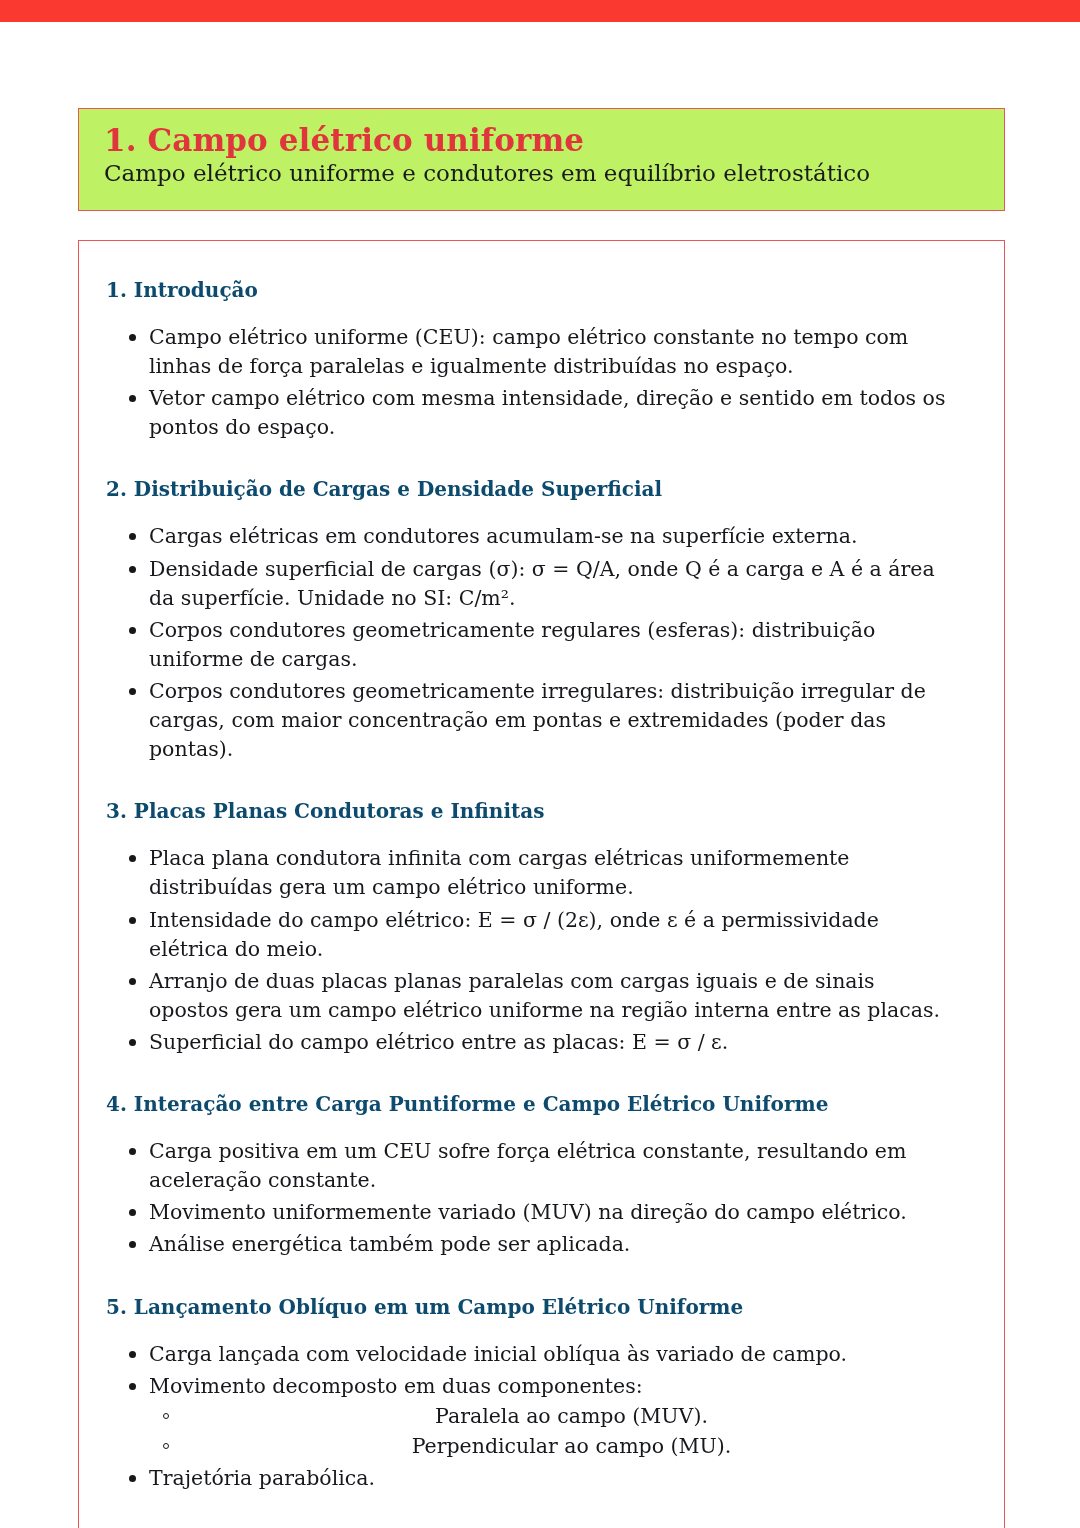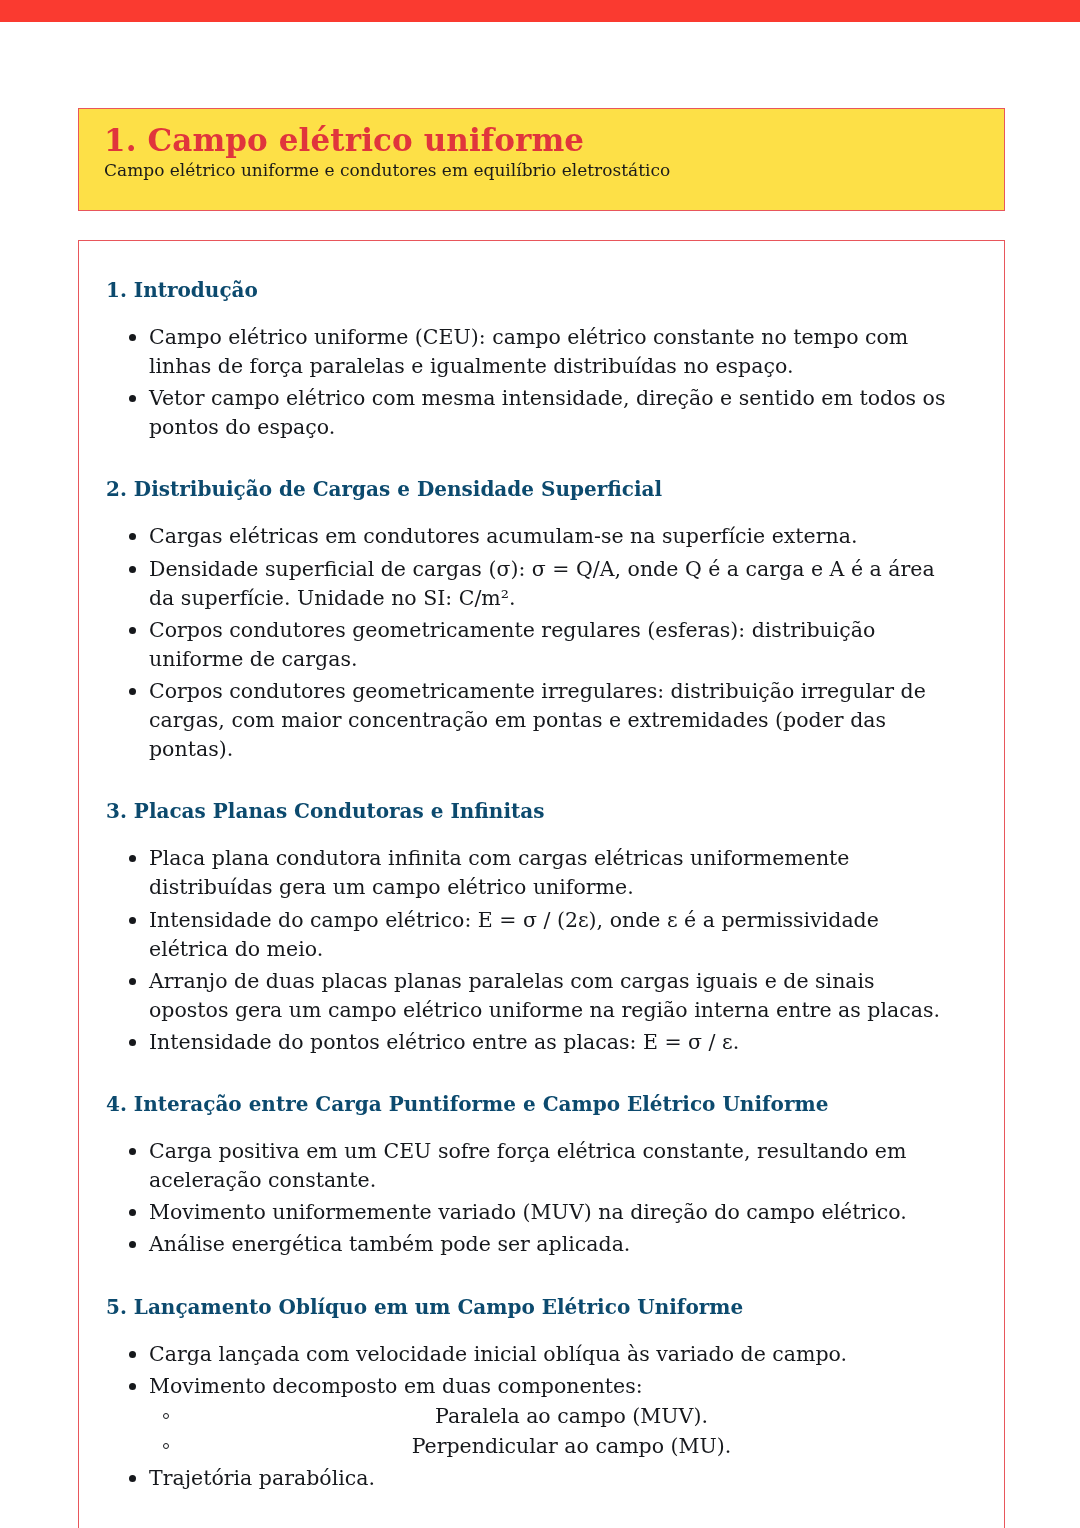--- a/index.html
+++ b/index.html
@@ -35,7 +35,7 @@
     height: 103px;
     box-sizing: border-box;
     border: 1.5px solid #e8565b;
-    background: #fde047;
+    background: #bef264;
     padding: 14px 0 0 25px;
   }
   .doc-title {

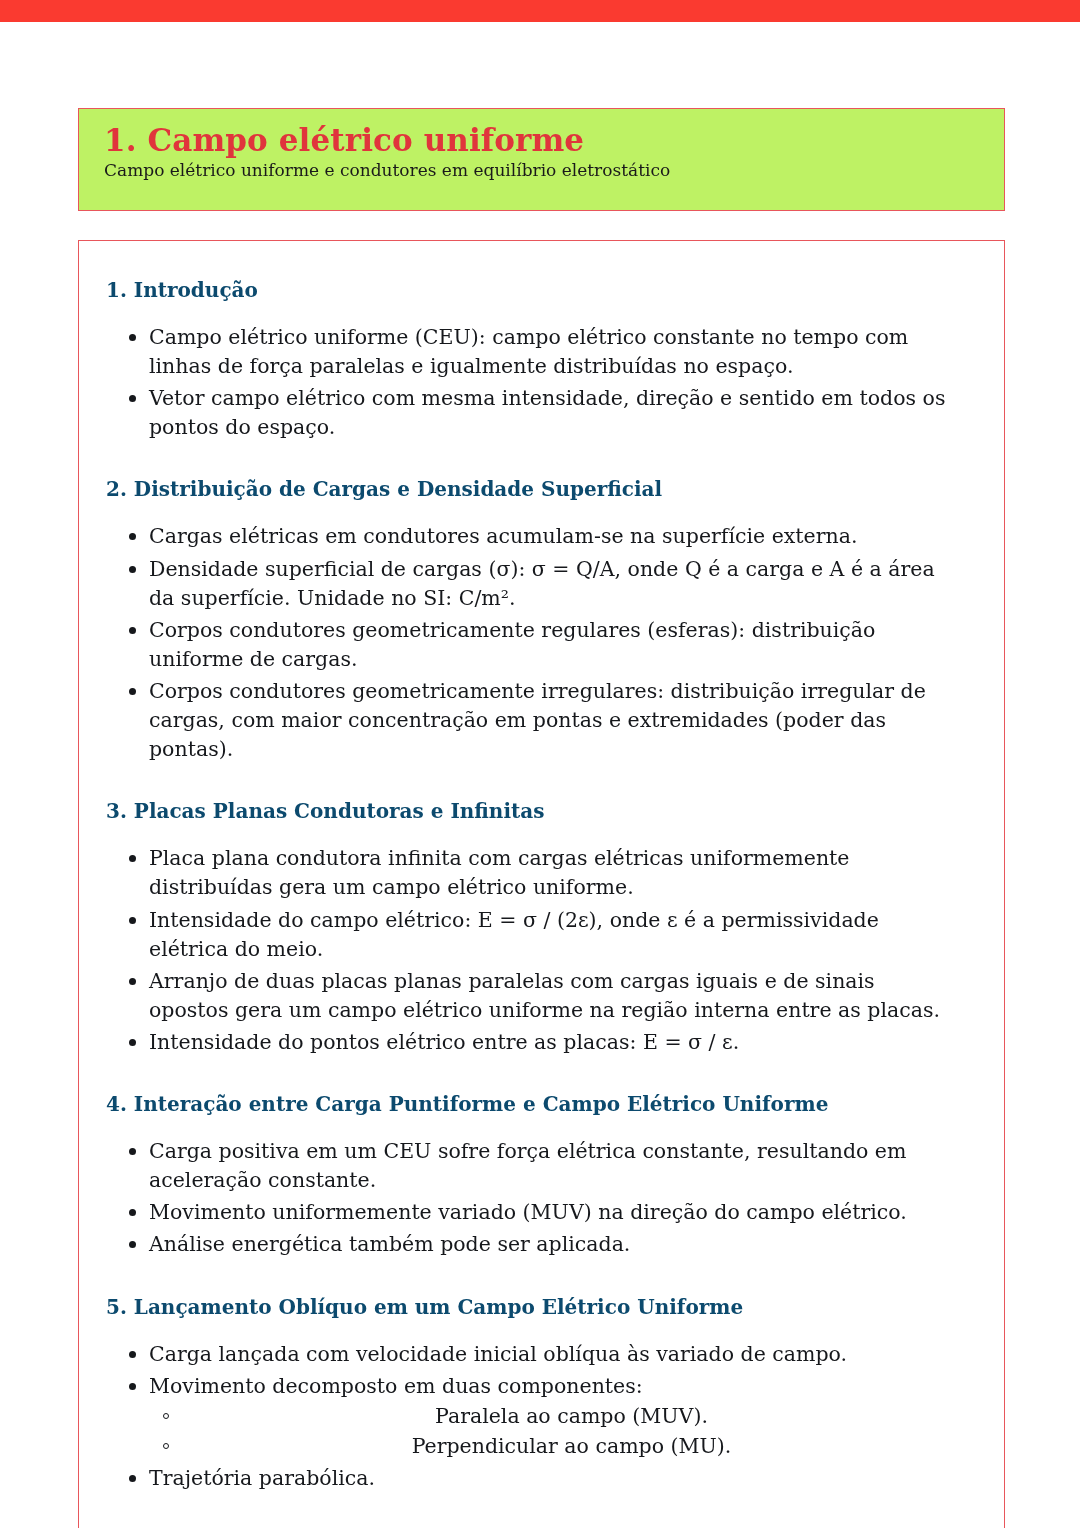--- a/index.html
+++ b/index.html
@@ -51,7 +51,7 @@
   .doc-subtitle {
     margin: 2px 0 0 0;
     font-family: "DejaVu Serif", "Liberation Serif", serif;
-    font-size: 17px;
+    font-size: 23px;
     font-weight: normal;
     color: #1a1a1a;
     line-height: 1.2;

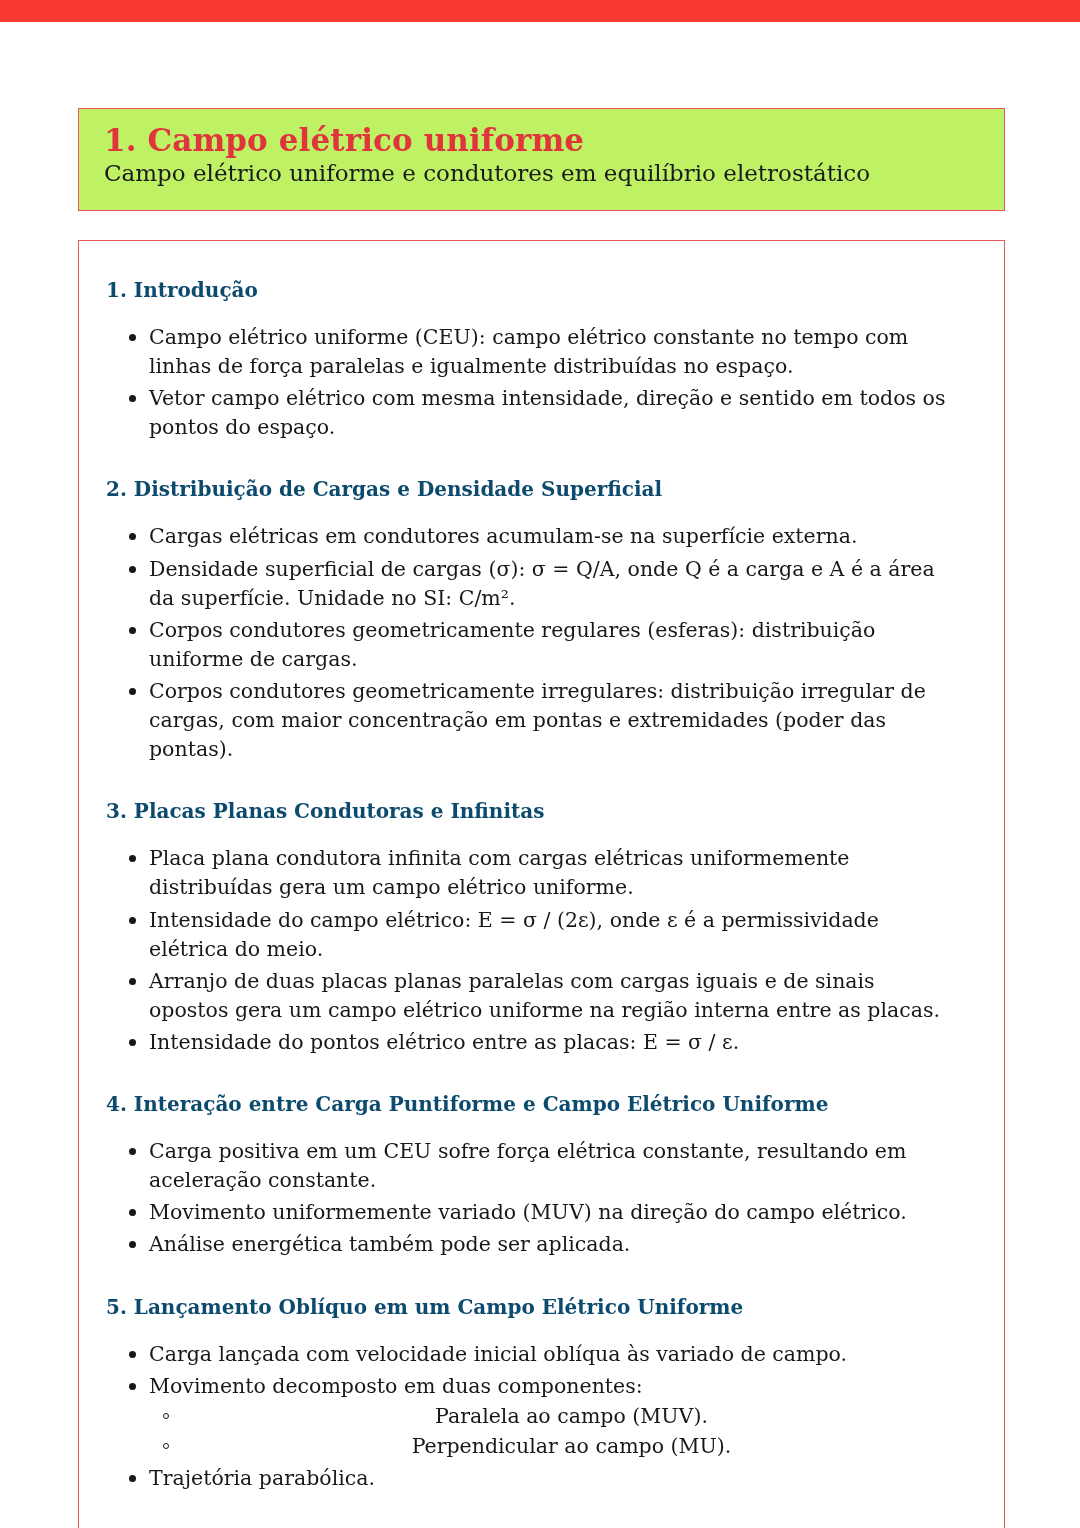--- a/index.html
+++ b/index.html
@@ -171,7 +171,7 @@
       <li>Placa plana condutora infinita com cargas elétricas uniformemente distribuídas gera um campo elétrico uniforme.</li>
       <li>Intensidade do campo elétrico: E = σ / (2ε), onde ε é a permissividade elétrica do meio.</li>
       <li>Arranjo de duas placas planas paralelas com cargas iguais e de sinais opostos gera um campo elétrico uniforme na região interna entre as placas.</li>
-      <li>Intensidade do pontos elétrico entre as placas: E = σ / ε.</li>
+      <li>Superficial do campo elétrico entre as placas: E = σ / ε.</li>
     </ul>
   </div>
 

